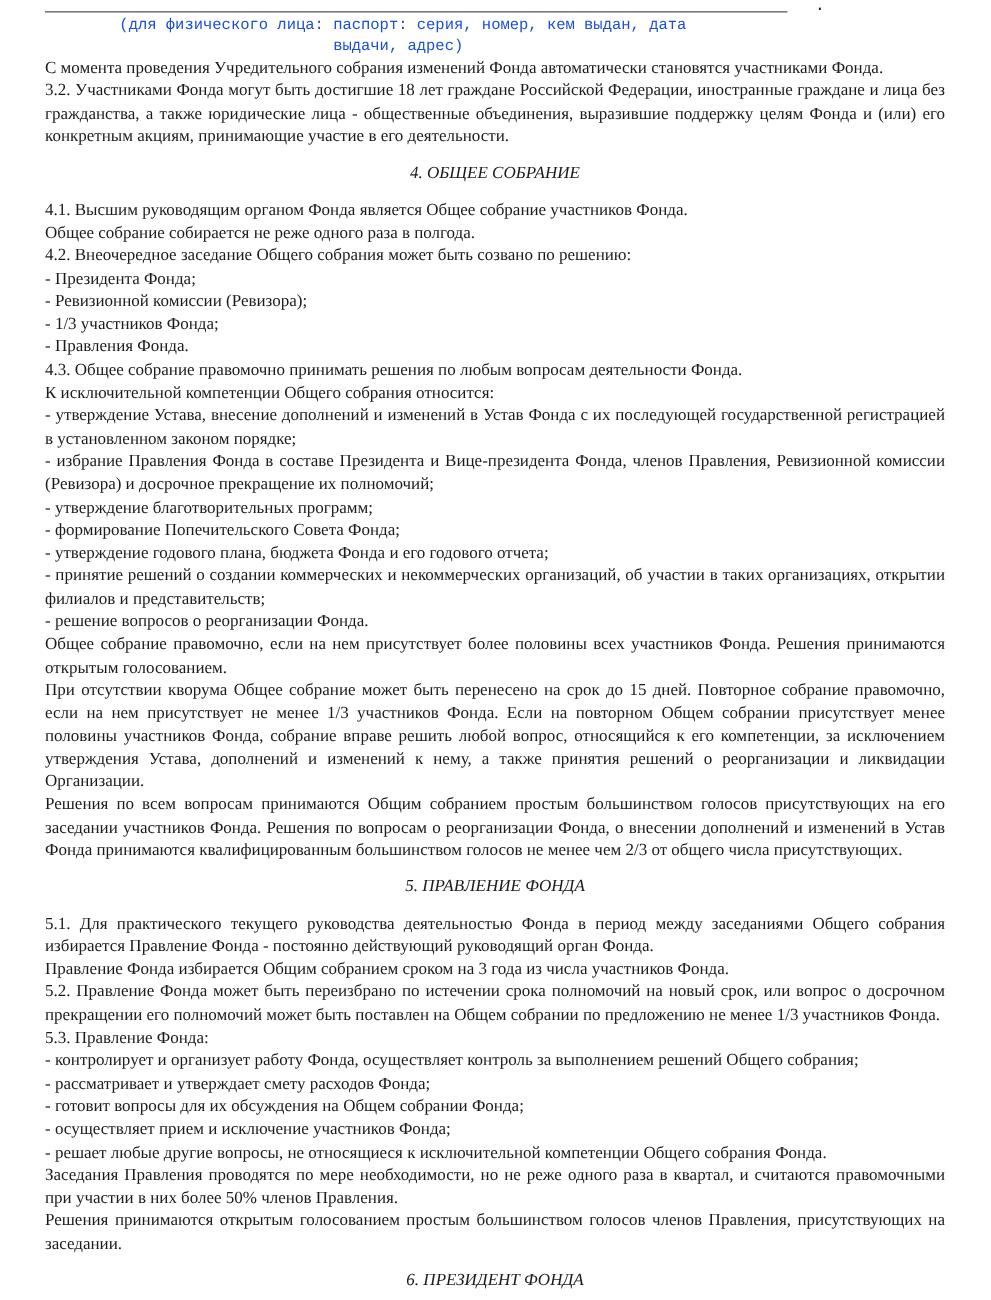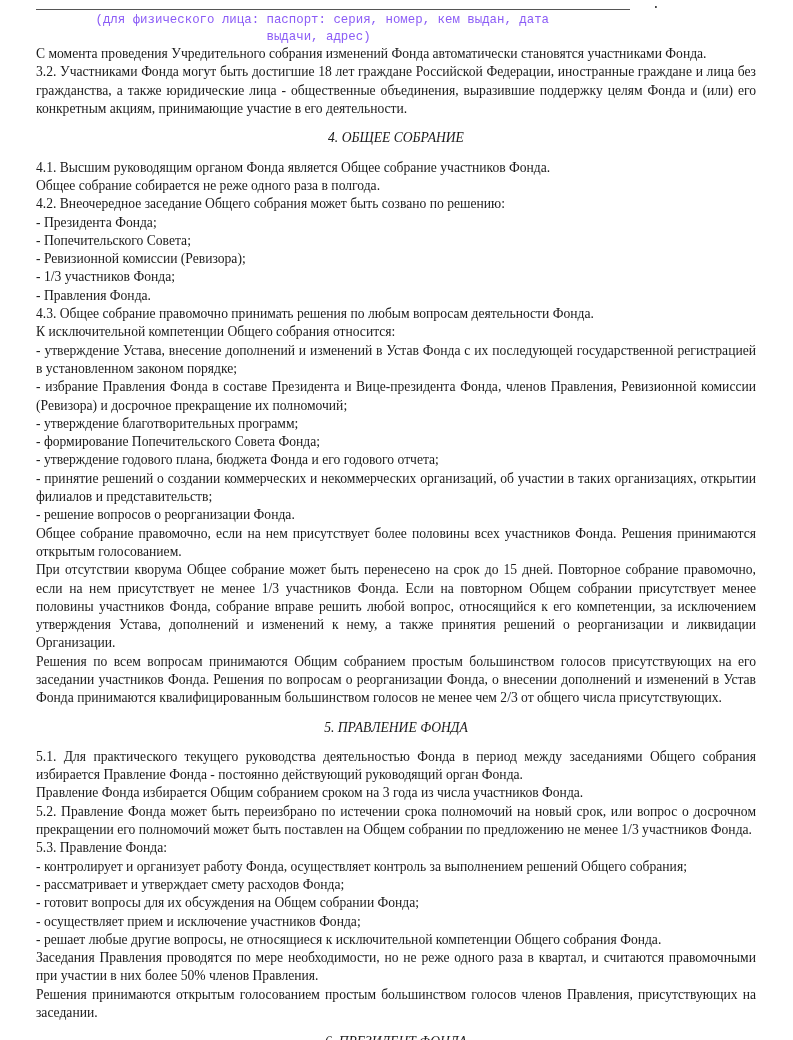--- a/index.html
+++ b/index.html
@@ -12,7 +12,7 @@
   .topline { position: relative; height: 12px; }
   .topline .rule { position: absolute; left: 0; top: 9px; width: 594px; border-top: 1px solid #555; }
   .topline .dot { position: absolute; left: 616px; top: -4px; font-family: "Liberation Mono", monospace; font-size: 13px; }
-  .mono { font-family: "Liberation Mono", monospace; font-size: 12.4px; color: #8b5cf6; line-height: 16.6px; white-space: pre; }
+  .mono { font-family: "Liberation Mono", monospace; font-size: 12.4px; color: #1d4ed8; line-height: 16.6px; white-space: pre; }
   .p { margin: 0; text-align: justify; text-align-last: left; }
   .h { margin: 11px; text-align: center; font-style: italic; }
 </style>

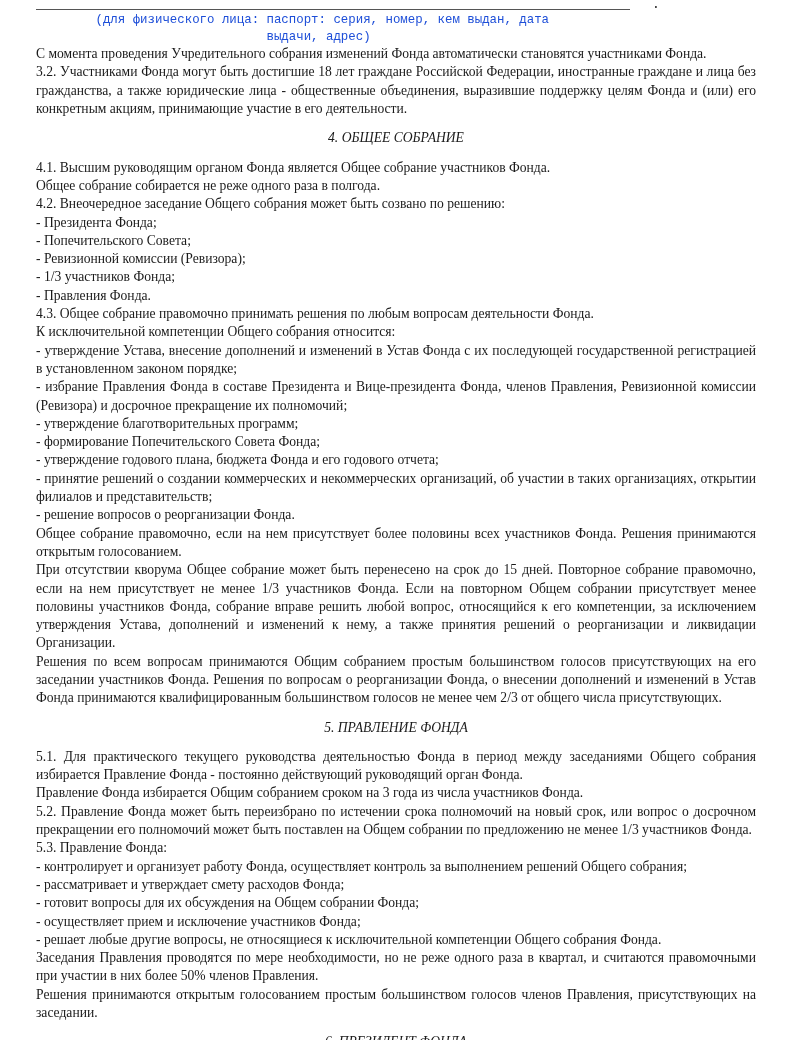--- a/index.html
+++ b/index.html
@@ -35,7 +35,6 @@
   <p class="p">Общее собрание собирается не реже одного раза в полгода.</p>
   <p class="p">4.2. Внеочередное заседание Общего собрания может быть созвано по решению:</p>
   <p class="p">- Президента Фонда;</p>
-  <p class="p">- Попечительского Совета;</p>
   <p class="p">- Ревизионной комиссии (Ревизора);</p>
   <p class="p">- 1/3 участников Фонда;</p>
   <p class="p">- Правления Фонда.</p>

